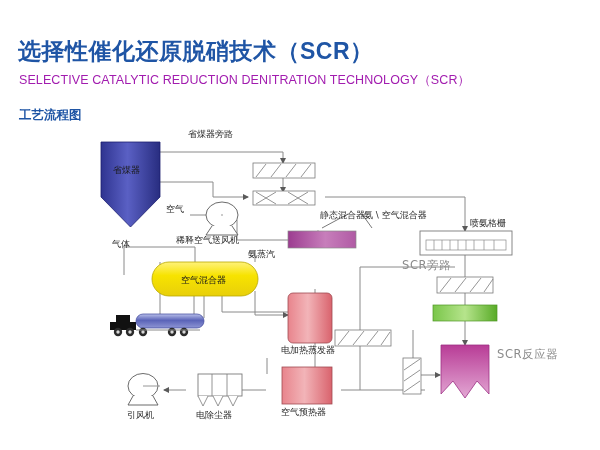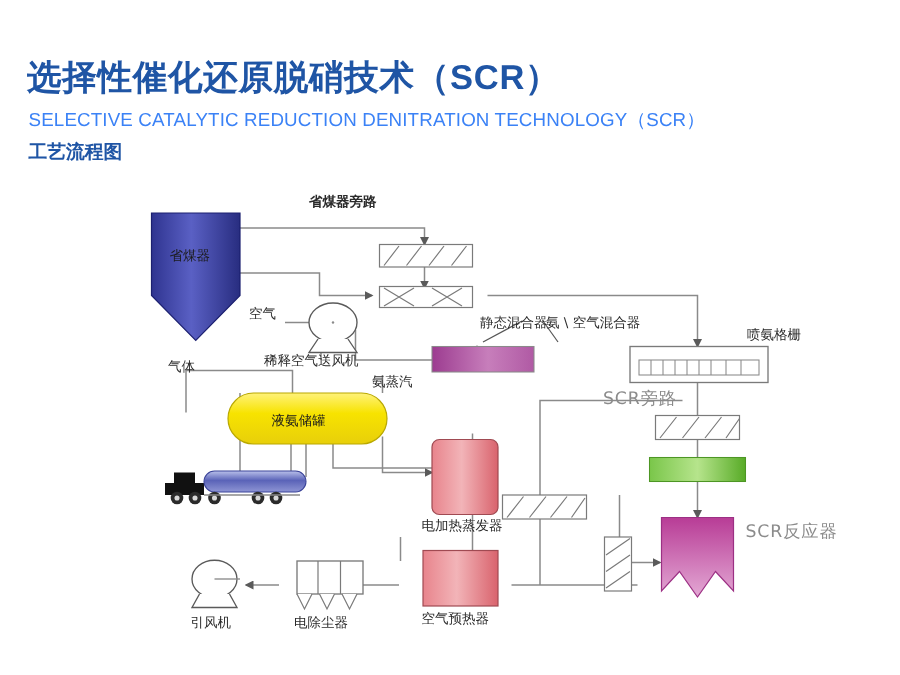--- a/index.html
+++ b/index.html
@@ -18,7 +18,7 @@
   .title-sub{
     position:absolute;left:19px;top:72px;
     font-size:12.5px;letter-spacing:0.1px;
-    color:#3b82f6;white-space:nowrap;
+    color:#a21caf;white-space:nowrap;
   }
   .title-section{
     position:absolute;left:19px;top:93px;

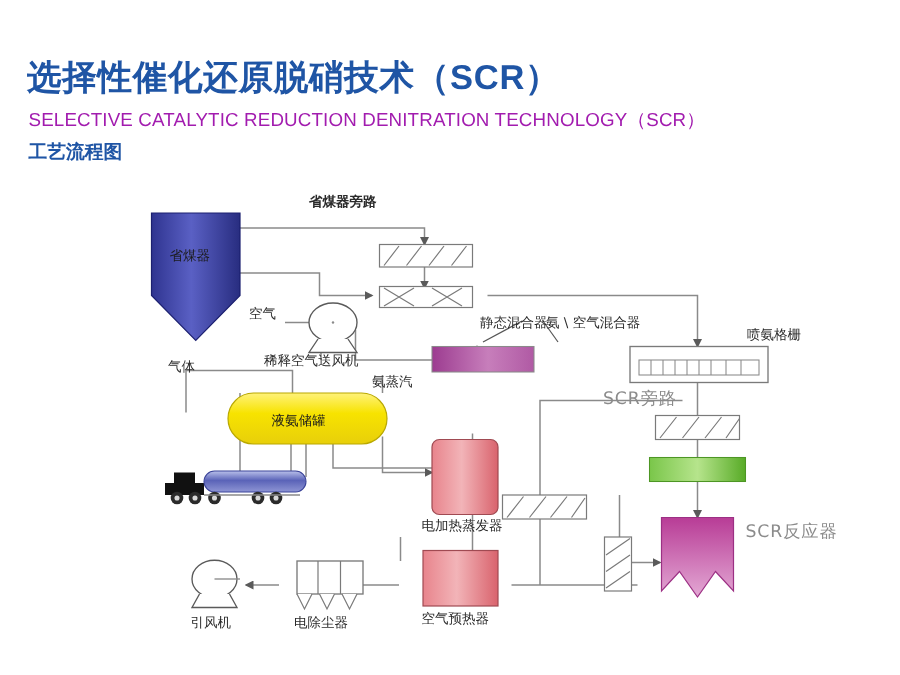--- a/index.html
+++ b/index.html
@@ -21,7 +21,7 @@
     color:#a21caf;white-space:nowrap;
   }
   .title-section{
-    position:absolute;left:19px;top:93px;
+    position:absolute;left:19px;top:107px;
     font-size:12.5px;font-weight:bold;
     color:#1f55a5;white-space:nowrap;
   }

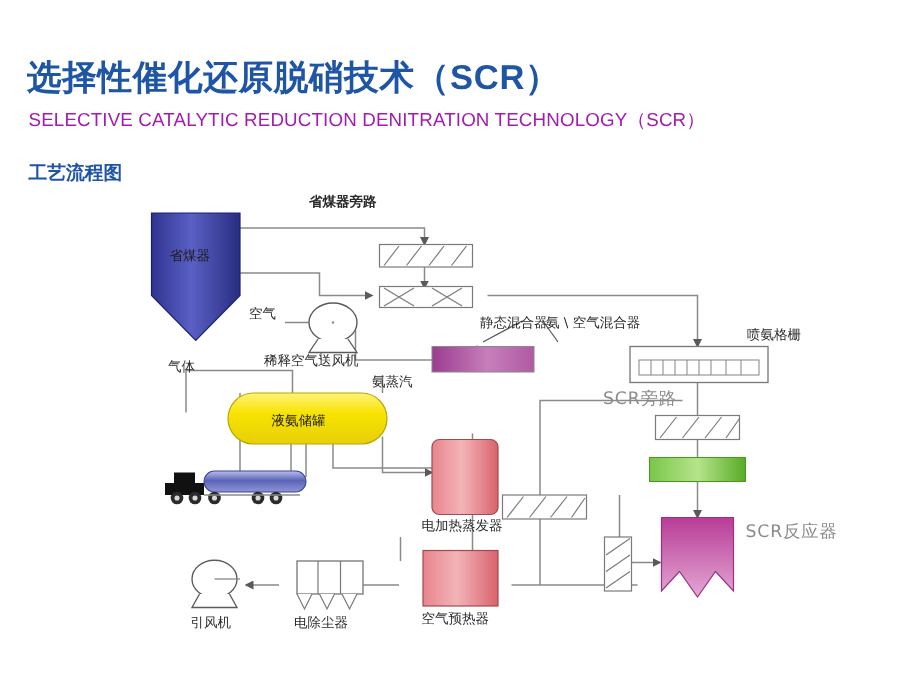--- a/index.html
+++ b/index.html
@@ -223,7 +223,7 @@
     </g>
   </svg>
 
-  <div class="lbl" style="left:206px;top:128px;font-weight:bold;">省煤器旁路</div>
+  <div class="lbl" style="left:188px;top:128px;">省煤器旁路</div>
   <div class="lbl" style="left:113px;top:164px;color:#1b1b1b;">省煤器</div>
   <div class="lbl" style="left:320px;top:169px;margin-top:40px;">静态混合器</div>
   <div class="lbl" style="left:166px;top:203px;">空气</div>

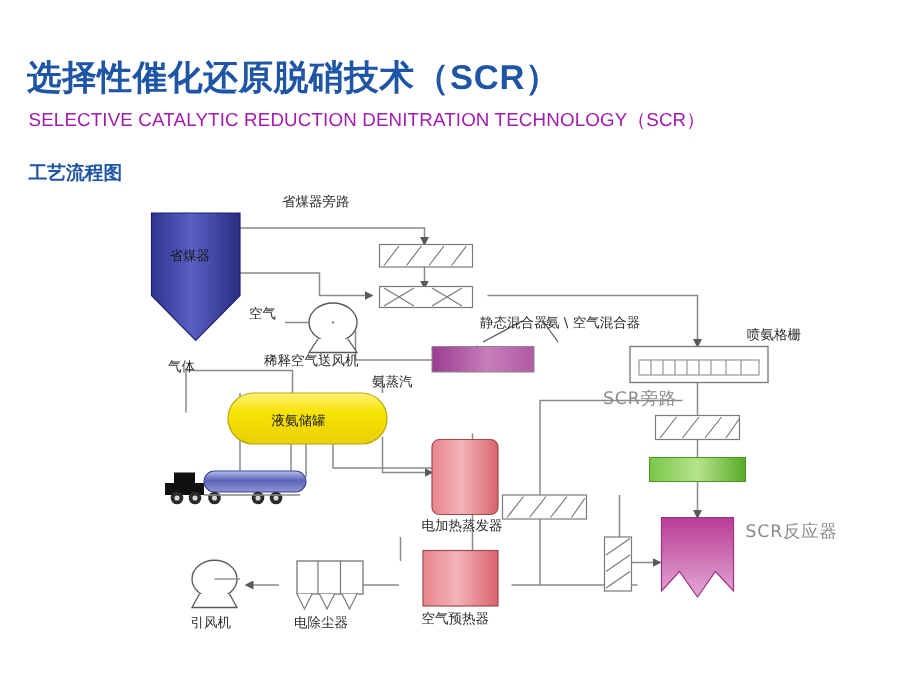--- a/index.html
+++ b/index.html
@@ -233,7 +233,7 @@
   <div class="lbl" style="left:248px;top:248px;">氨蒸汽</div>
   <div class="lbl" style="left:181px;top:274px;color:#1b1b1b;">液氨储罐</div>
   <div class="lbl" style="left:281px;top:344px;">电加热蒸发器</div>
-  <div class="lbl" style="left:470px;top:217px;margin-left:28px;">喷氨格栅</div>
+  <div class="lbl" style="left:470px;top:217px;">喷氨格栅</div>
   <div class="lbl-gray" style="left:402px;top:258px;">SCR旁路</div>
   <div class="lbl-gray" style="left:497px;top:347px;">SCR反应器</div>
   <div class="lbl" style="left:281px;top:406px;">空气预热器</div>

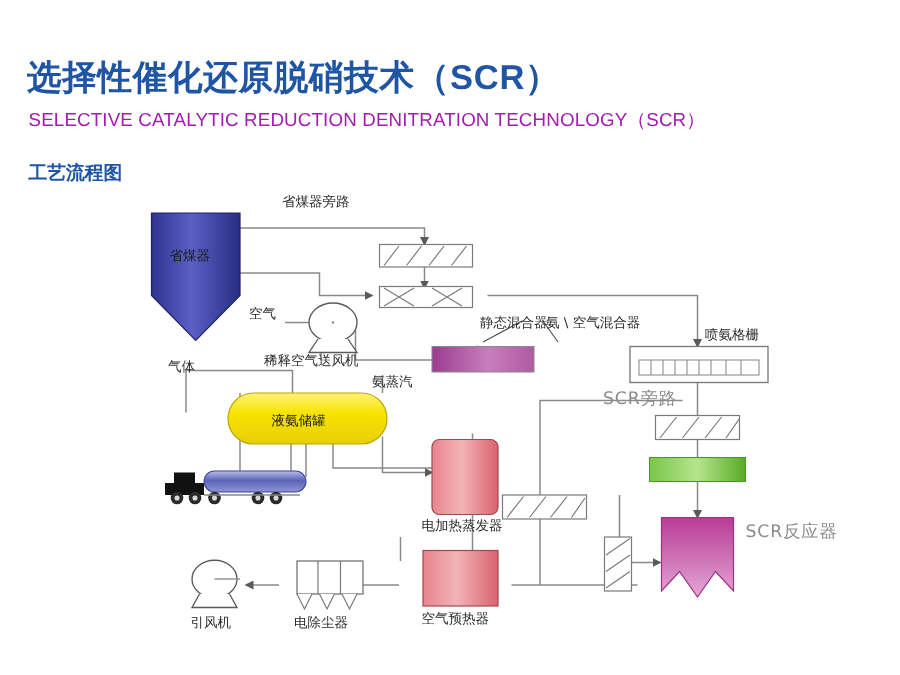--- a/index.html
+++ b/index.html
@@ -231,7 +231,7 @@
   <div class="lbl" style="left:112px;top:238px;">气体</div>
   <div class="lbl" style="left:348px;top:209px;margin-left:16px;">氨 \ 空气混合器</div>
   <div class="lbl" style="left:248px;top:248px;">氨蒸汽</div>
-  <div class="lbl" style="left:181px;top:274px;color:#1b1b1b;">液氨储罐</div>
+  <div class="lbl" style="left:181px;top:274px;color:#1b1b1b;">空气混合器</div>
   <div class="lbl" style="left:281px;top:344px;">电加热蒸发器</div>
   <div class="lbl" style="left:470px;top:217px;">喷氨格栅</div>
   <div class="lbl-gray" style="left:402px;top:258px;">SCR旁路</div>

